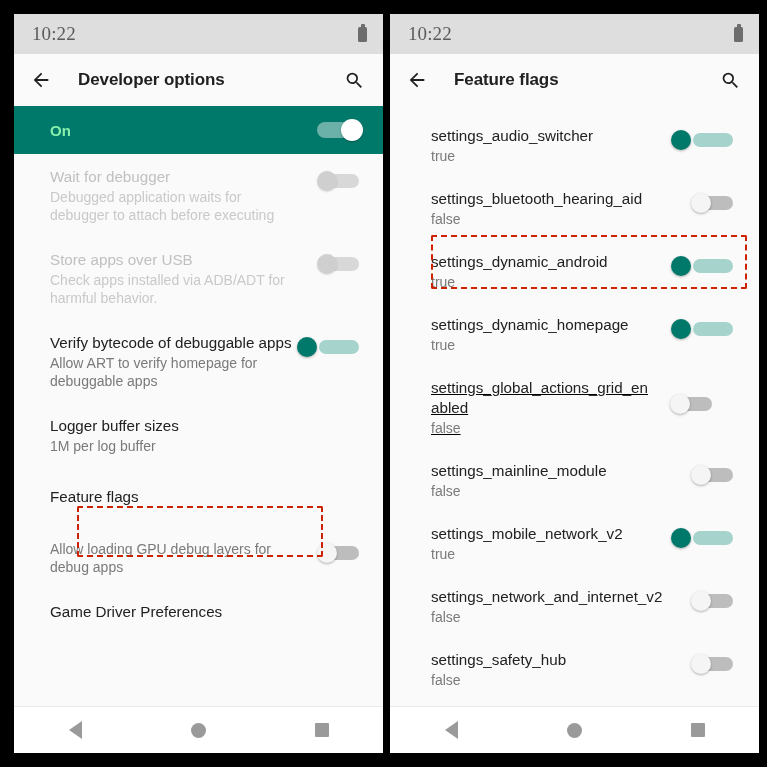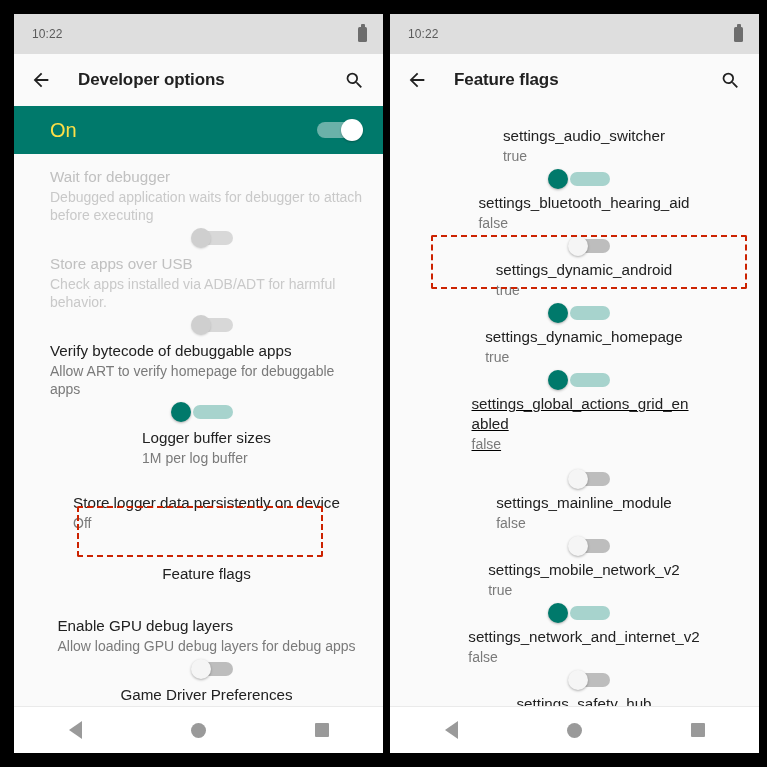--- a/index.html
+++ b/index.html
@@ -44,9 +44,10 @@
     flex: 0 0 auto;
   }
   .status-time {
-    font-size: 12px;
+    font-size: 19px;
     color: #5b5b5b;
     letter-spacing: .1px;
+    font-family: Liberation Serif, serif;
   }
   .battery {
     position: relative;

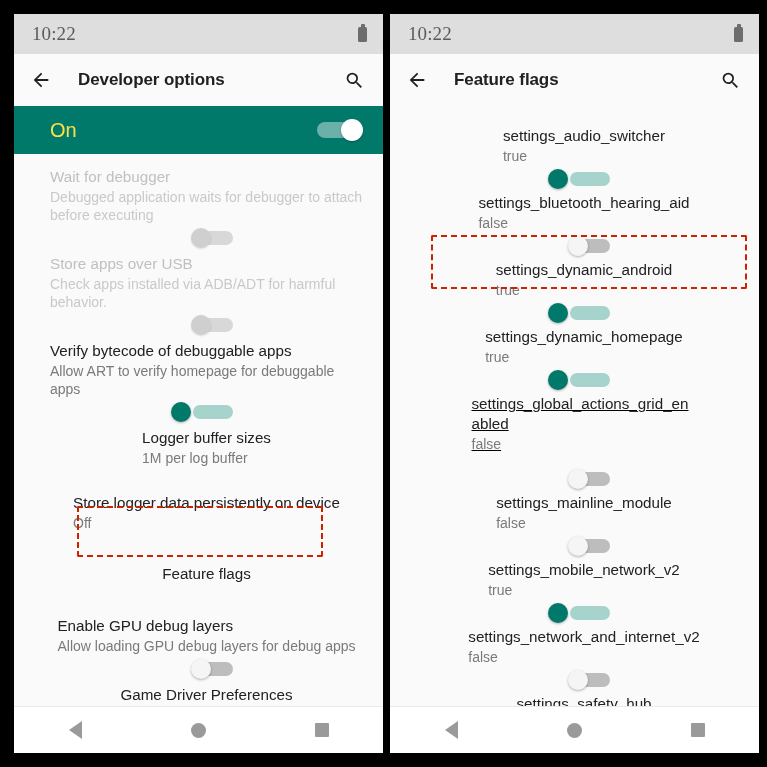--- a/index.html
+++ b/index.html
@@ -108,9 +108,9 @@
   }
   .master-banner .label {
     flex: 1 1 auto;
-    color: #fde047;
-    font-size: 20px;
-    font-weight: normal;
+    color: #86efac;
+    font-size: 15px;
+    font-weight: bold;
   }
 
   

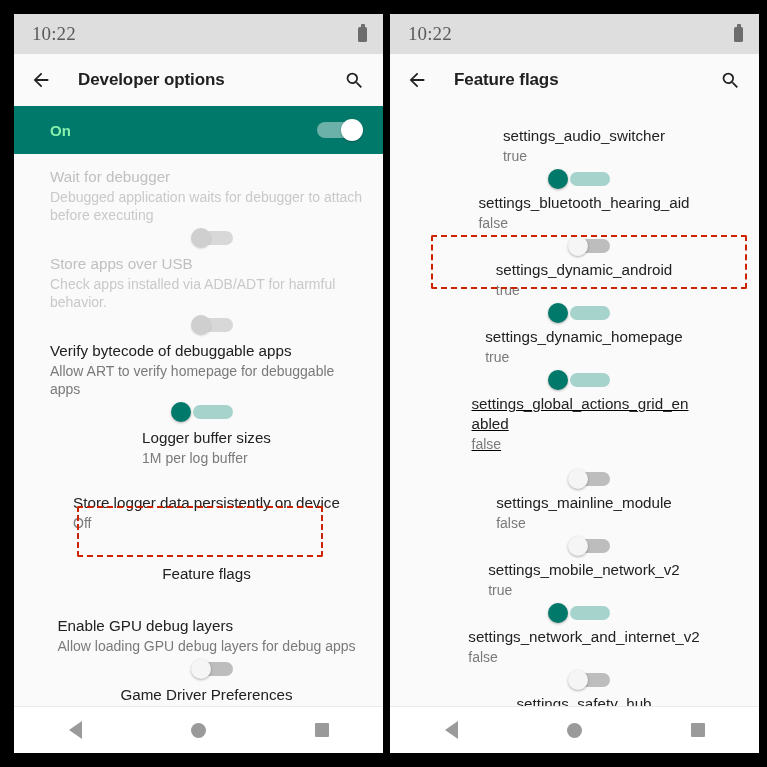--- a/index.html
+++ b/index.html
@@ -145,11 +145,10 @@
   }
   .row {
     display: flex;
-    align-items: center;
+    align-items: flex-start;
     padding: 13px 20px 13px 36px;
     box-sizing: border-box;
     position: relative;
-    flex-direction: column;
   }
   .row .texts { flex: 1 1 auto; min-width: 0; }
   .row .title {

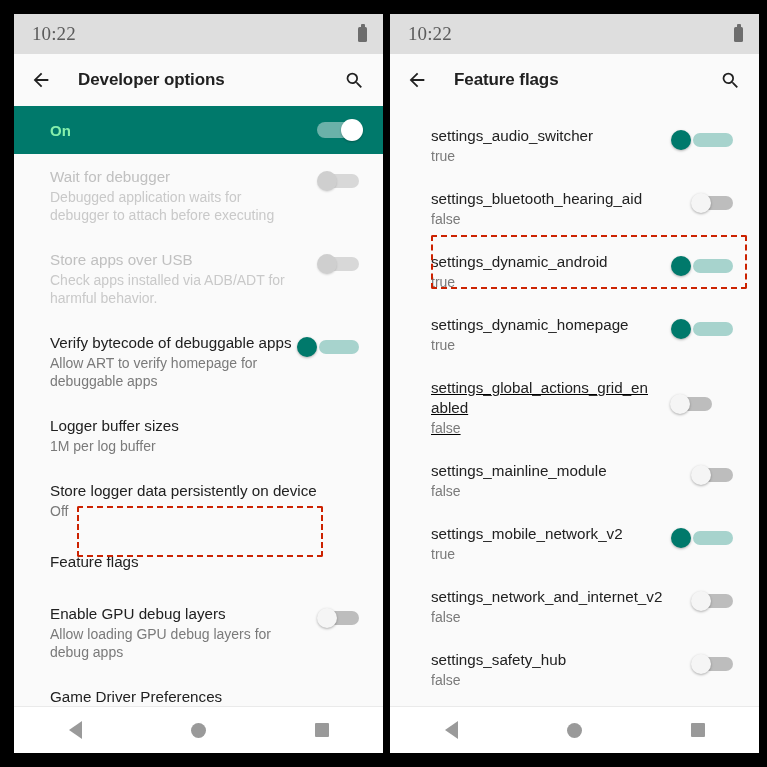--- a/index.html
+++ b/index.html
@@ -328,12 +328,6 @@
         </span>
       </div>
 
-      <div class="row">
-        <span class="texts">
-          <span class="title">Store logger data persistently on device</span>
-          <span class="summary" style="display:block;">Off</span>
-        </span>
-      </div>
 
       <div class="row" style="padding-top:19px;padding-bottom:19px;">
         <span class="texts">

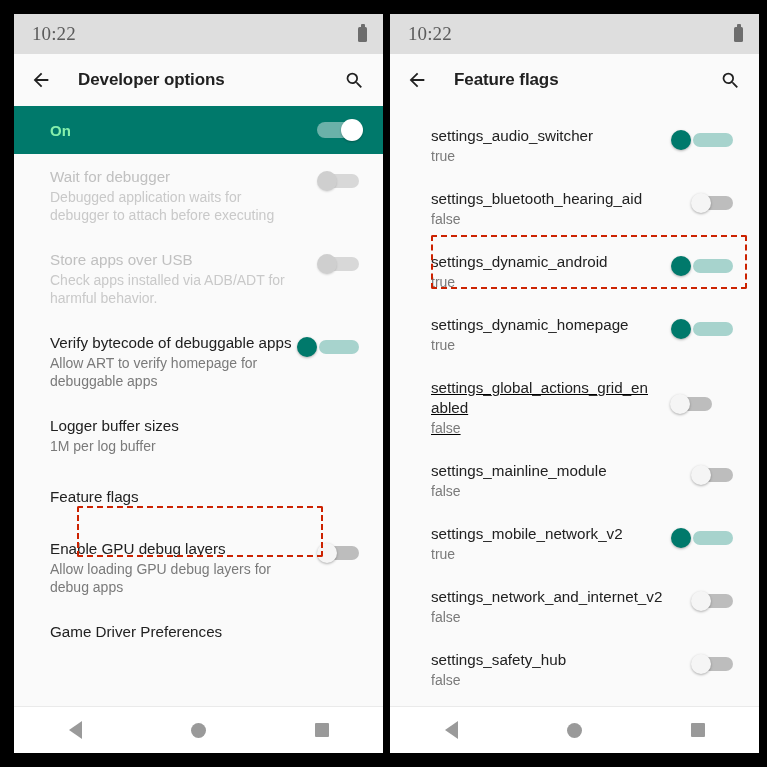--- a/index.html
+++ b/index.html
@@ -337,7 +337,6 @@
 
       <div class="row">
         <span class="texts">
-          <span class="title">Enable GPU debug layers</span>
           <span class="summary" style="display:block;">Allow loading GPU debug layers for debug apps</span>
         </span>
         <span class="sw-slot">

